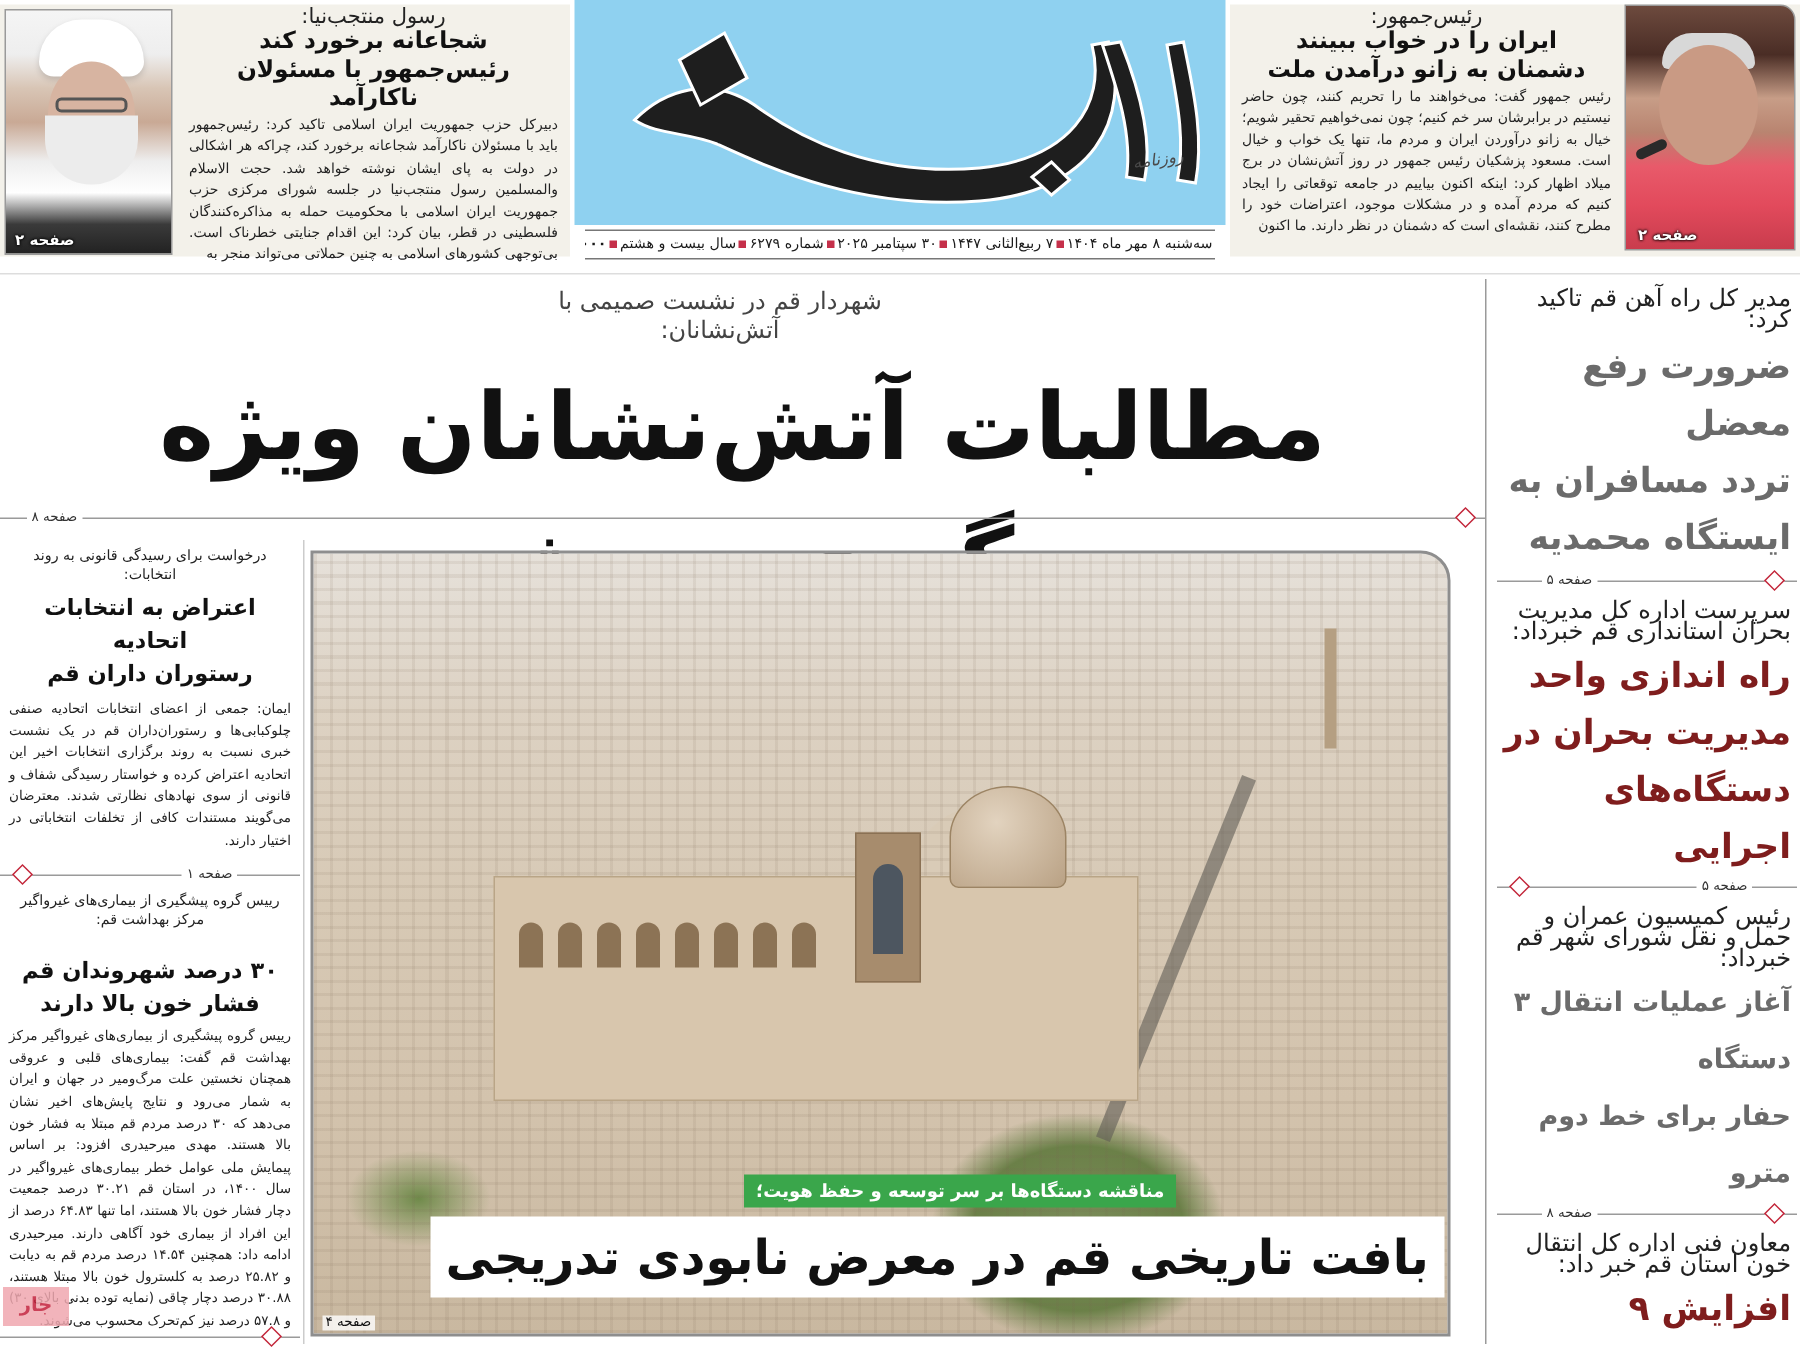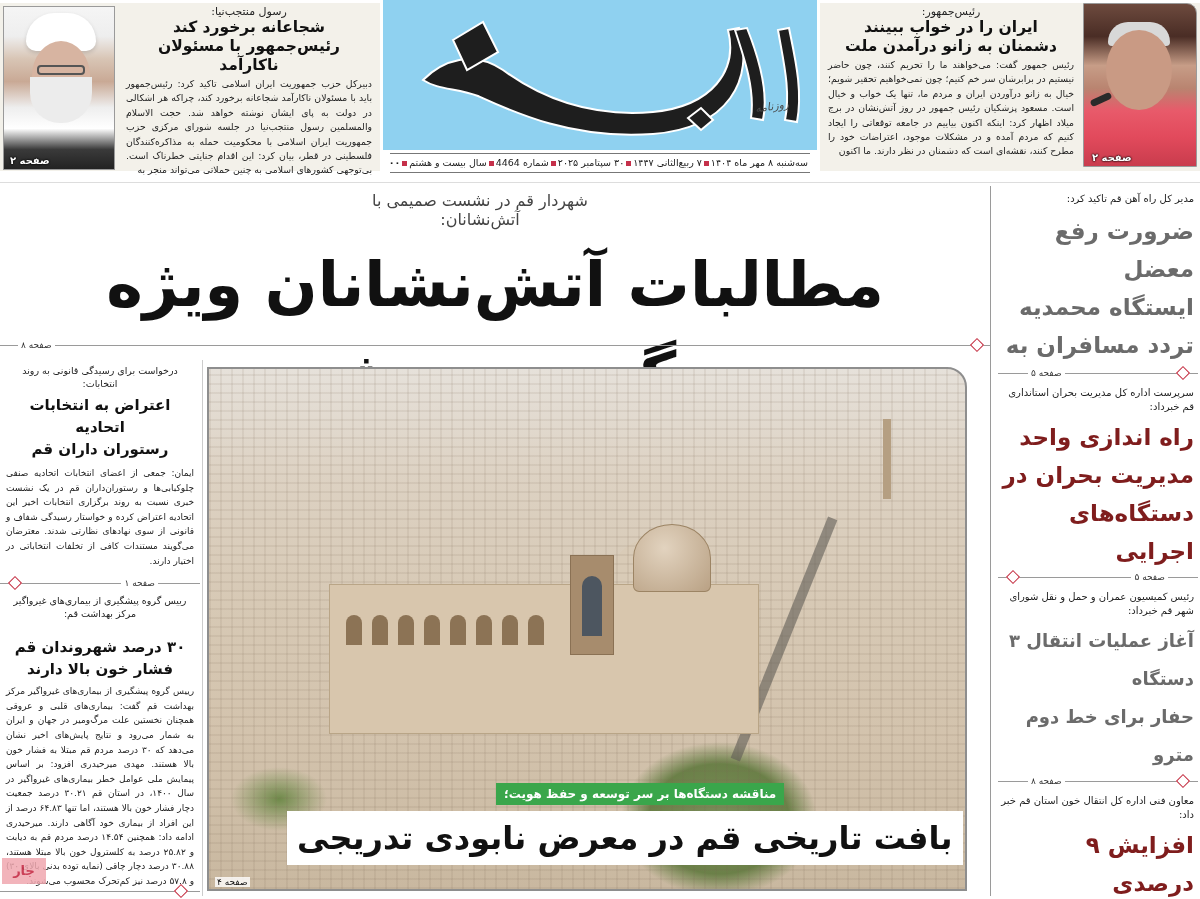--- a/index.html
+++ b/index.html
@@ -29,7 +29,7 @@
   .side-text { position: absolute; top: 0; padding: 2px 6px; text-align: center; }
   .side-box.left .side-text { left: 120px; width: 258px; }
   .side-box.right .side-text { left: 2px; width: 258px; }
-  .kicker { font-size: 11px; color: #222; line-height: 13px; }
+  .kicker { font-size: 14px; color: #222; line-height: 13px; }
   .headline-sm { font-size: 15.5px; font-weight: bold; line-height: 19px; color: #111; }
   .body-text { font-size: 9.3px; line-height: 14.4px; text-align: justify; color: #222; margin-top: 2px; }
 

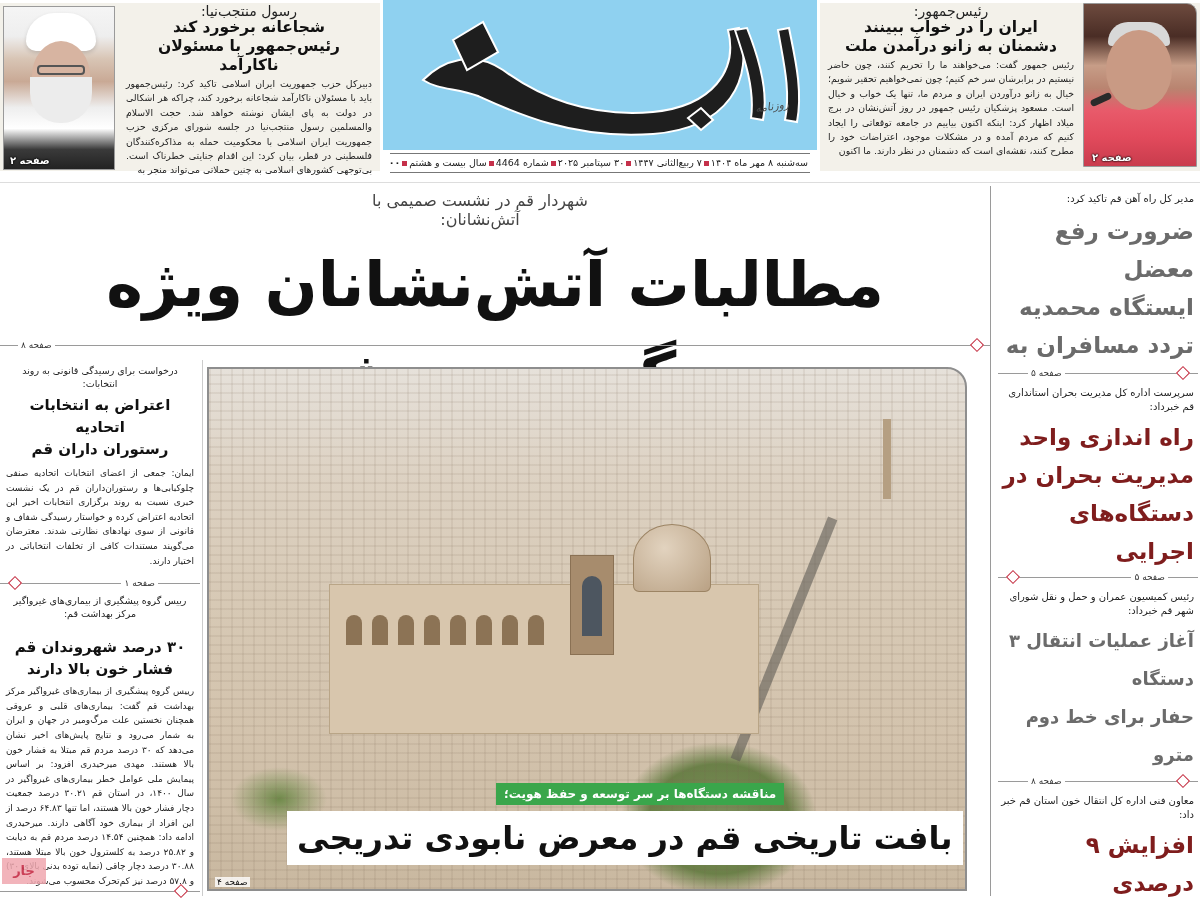--- a/index.html
+++ b/index.html
@@ -122,7 +122,7 @@
     <span class="logo-sub">روزنامه</span>
   </div>
   <div class="dateline">
-    <span>سه‌شنبه ۸ مهر ماه ۱۴۰۴</span><span class="sep"></span><span>۷ ربیع‌الثانی ۱۴۴۷</span><span class="sep"></span><span>۳۰ سپتامبر ۲۰۲۵</span><span class="sep"></span><span>شماره 4464</span><span class="sep"></span><span>سال بیست و هشتم</span><span class="sep"></span><span class="price">۱۰۰۰۰ تومان</span>
+    <span>سه‌شنبه ۸ مهر ماه ۱۴۰۴</span><span class="sep"></span><span>۷ ربیع‌الثانی ۱۴۴۷</span><span class="sep"></span><span>۳۰ سپتامبر ۲۰۲۵</span><span class="sep"></span><span>شماره ۶۲۷۹</span><span class="sep"></span><span>سال بیست و هشتم</span><span class="sep"></span><span class="price">۱۰۰۰۰ تومان</span>
   </div>
 
   <div class="side-box right">

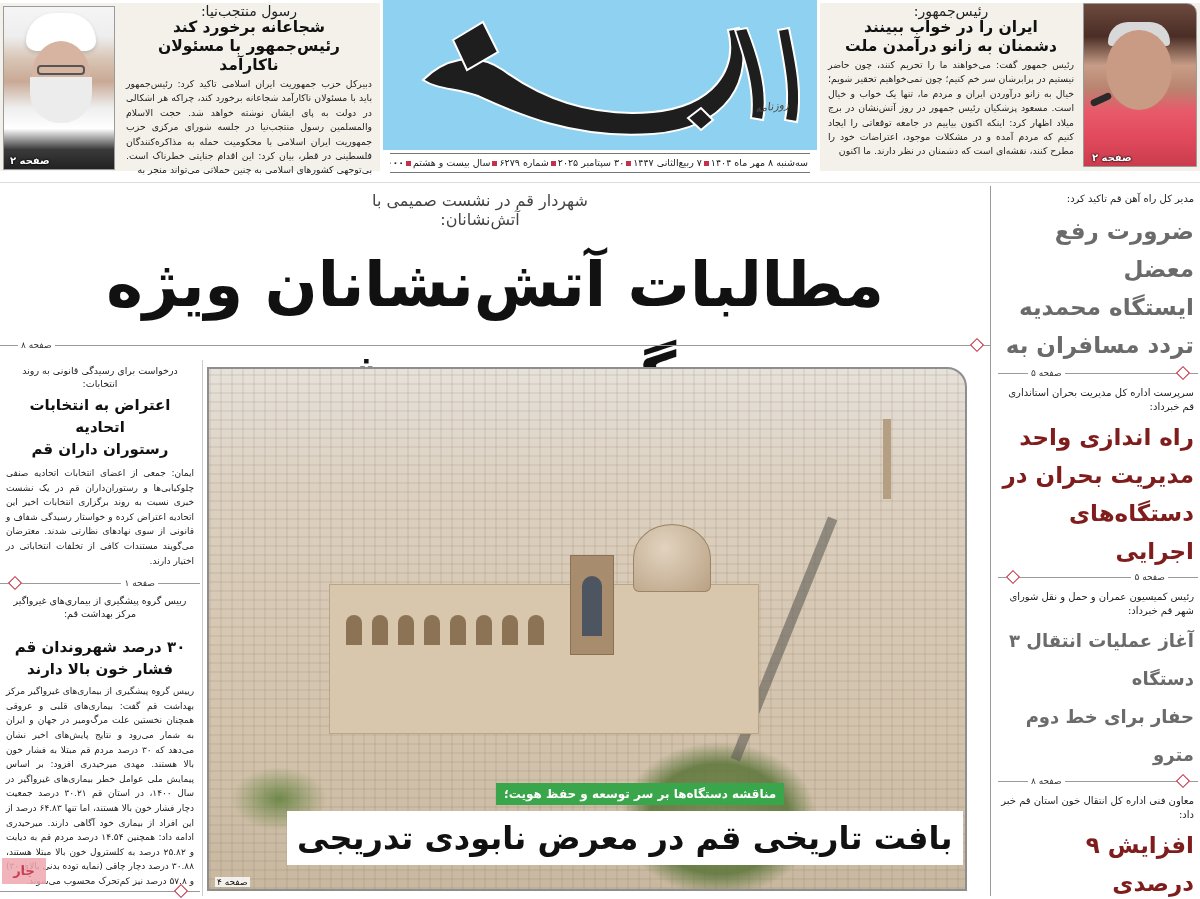--- a/index.html
+++ b/index.html
@@ -84,7 +84,7 @@
 
   
   .right-col { position: absolute; left: 998px; top: 192px; width: 200px; text-align: right; }
-  .rstory .kicker { font-size: 10px; line-height: 14px; color: #222; padding-right: 4px; text-align: right; }
+  .rstory .kicker { font-size: 16px; line-height: 14px; color: #222; padding-right: 4px; text-align: right; }
   .rstory .headline-gray { font-size: 23px; font-weight: bold; line-height: 38px; color: #6b6b6b; padding-right: 4px; }
   .rstory .headline-dark { font-size: 23px; font-weight: bold; line-height: 38px; color: #7f1d1d; padding-right: 4px; }
 

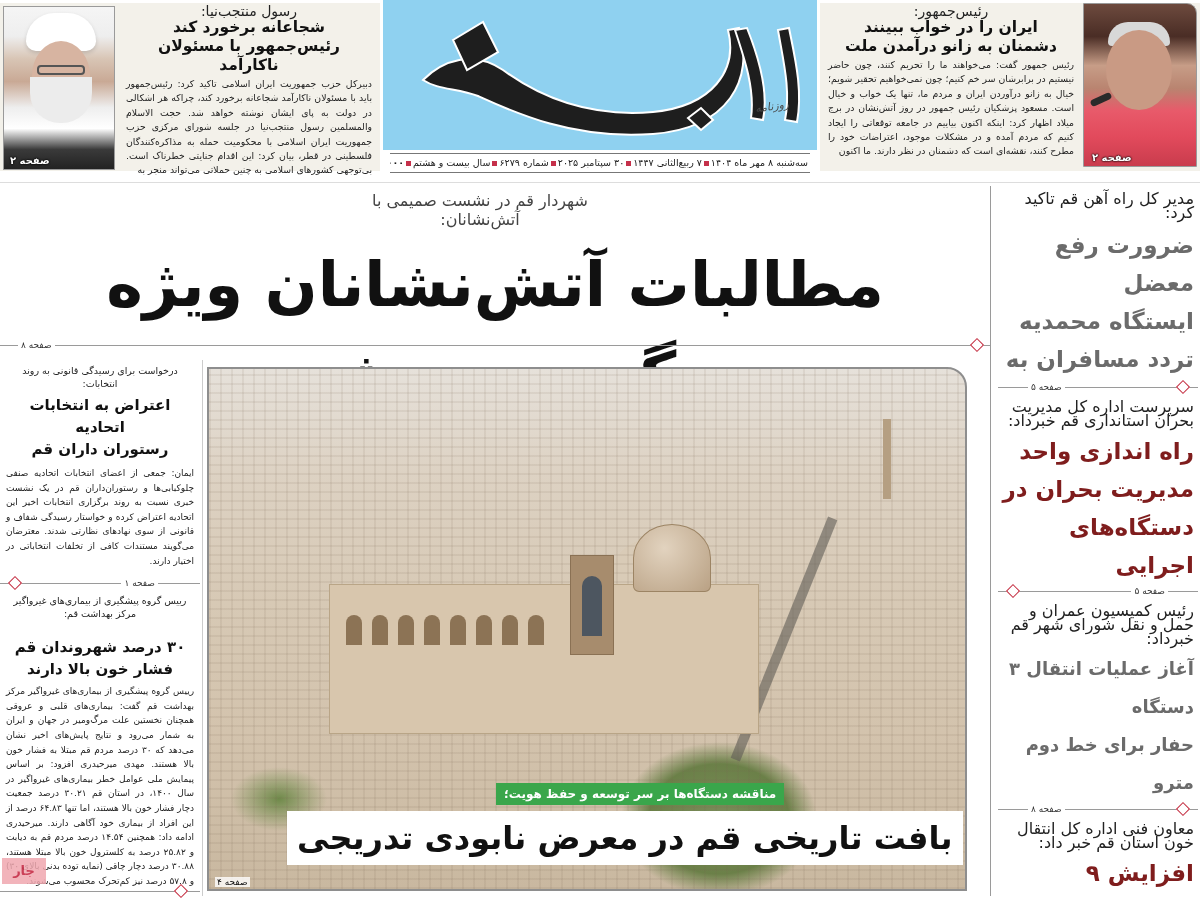--- a/index.html
+++ b/index.html
@@ -204,8 +204,8 @@
   <div class="rstory">
     <div class="kicker">مدیر کل راه آهن قم تاکید کرد:</div>
     <div class="headline-gray" style="margin-top:6px;">ضرورت رفع معضل</div>
+    <div class="headline-gray">تردد مسافران به</div>
     <div class="headline-gray">ایستگاه محمدیه</div>
-    <div class="headline-gray">تردد مسافران به</div>
   </div>
   <div class="diamond-rule" style="position:relative;width:200px;margin:2px 0 6px;">
     <div class="bar"></div>

